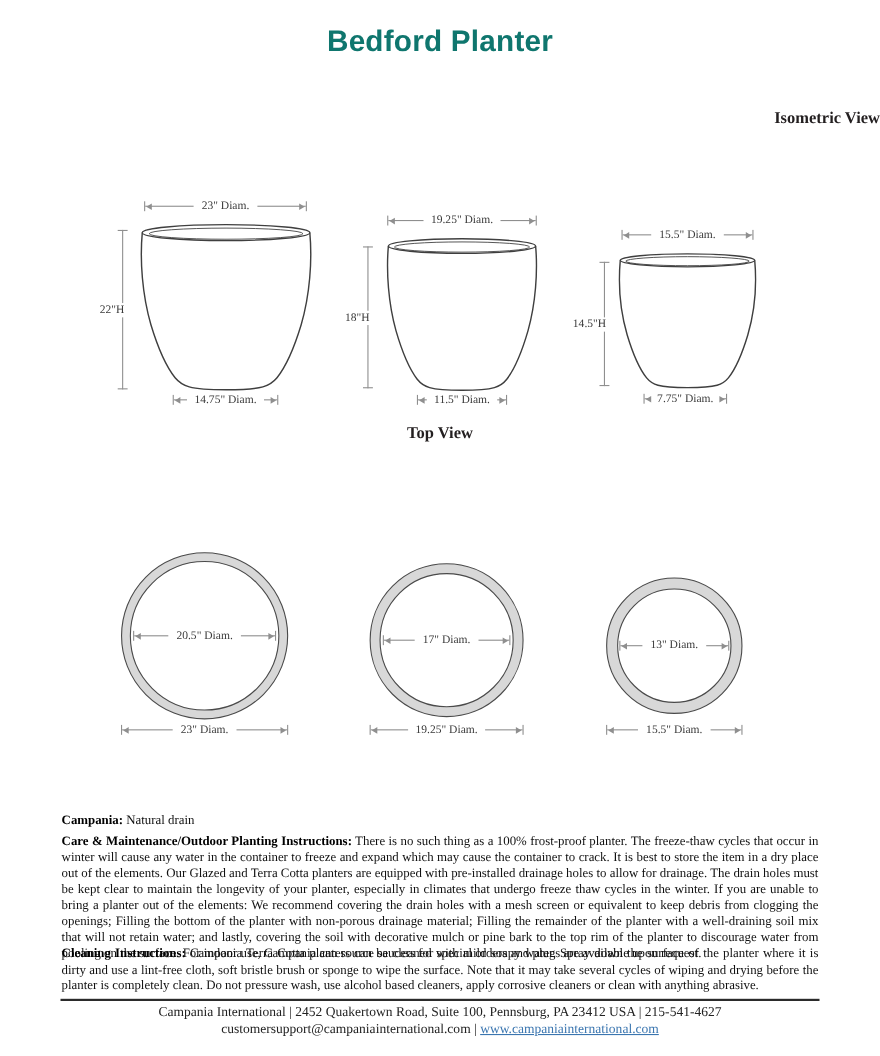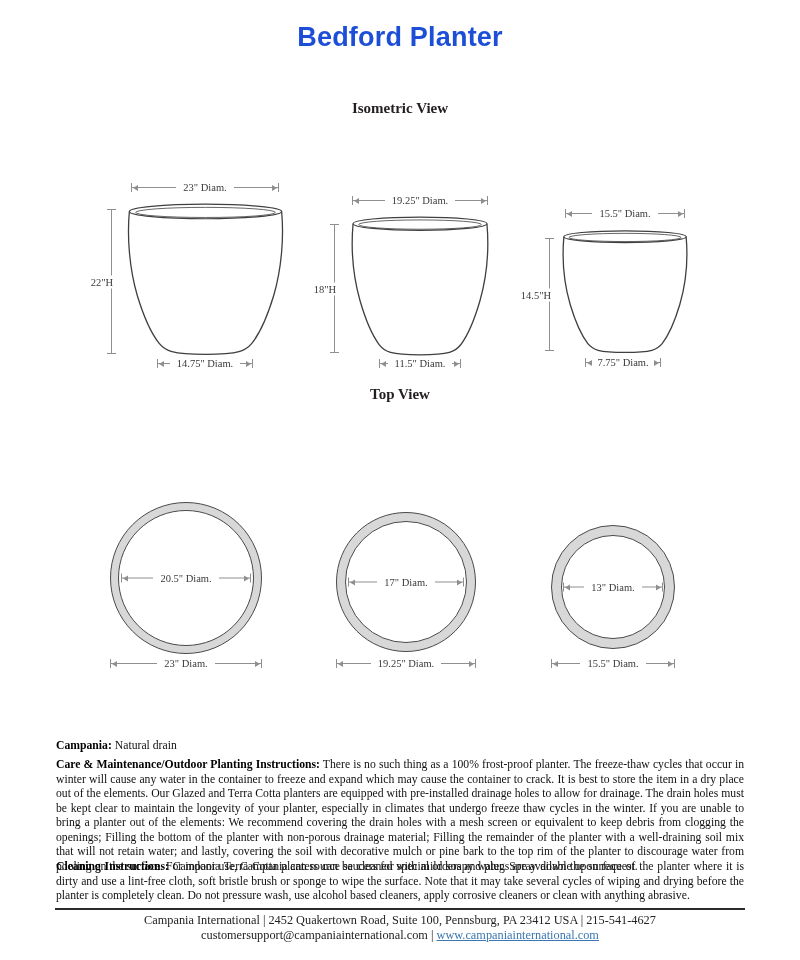--- a/index.html
+++ b/index.html
@@ -9,7 +9,7 @@
   .center{left:0;width:800px;text-align:center;}
 
   .page-title{top:22px;font-family:"Liberation Sans",sans-serif;
-              font-size:27px;font-weight:bold;color:#1d4ed8;letter-spacing:.2px;}
+              font-size:27px;font-weight:bold;color:#0f766e;letter-spacing:.2px;}
   .sec-head{font-size:15px;font-weight:bold;color:#231f20;font-family:"Liberation Serif",serif;}
 
   

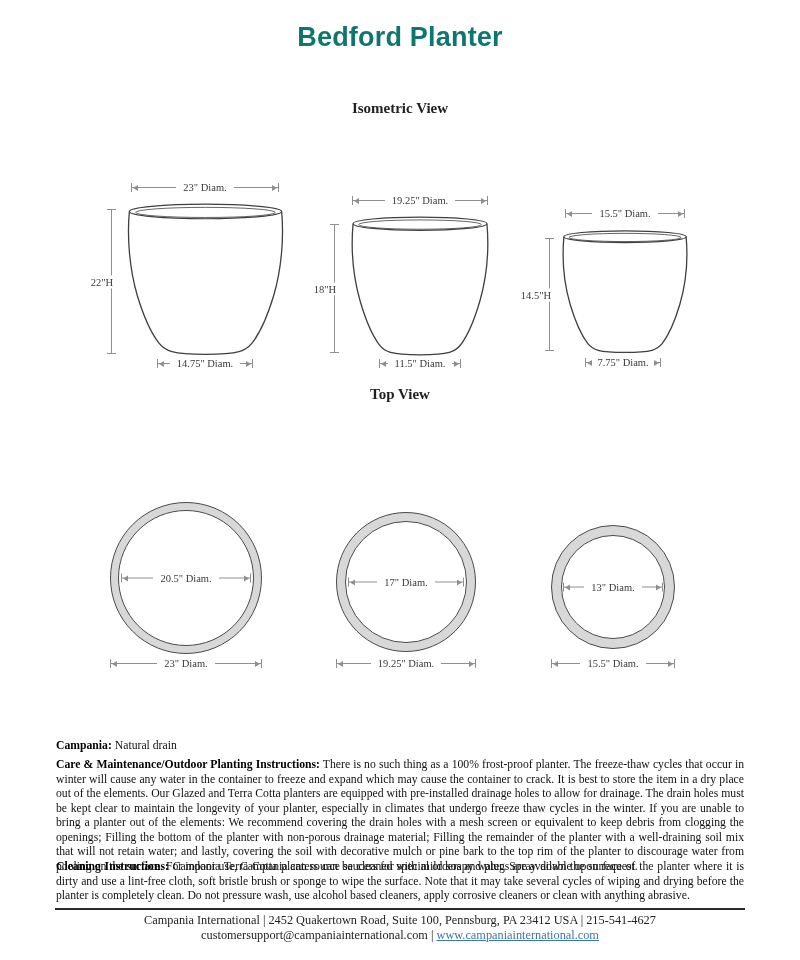--- a/index.html
+++ b/index.html
@@ -48,7 +48,7 @@
 
 <div class="abs center page-title">Bedford Planter</div>
 
-<div class="abs center sec-head" style="top:100px;">Isometric View</div>
+<div class="abs center sec-head" style="top:100px;text-align:right;">Isometric View</div>
 
 <div class="hdim" style="left:131px;top:183px;width:148px;">
   <span class="tick"></span>

